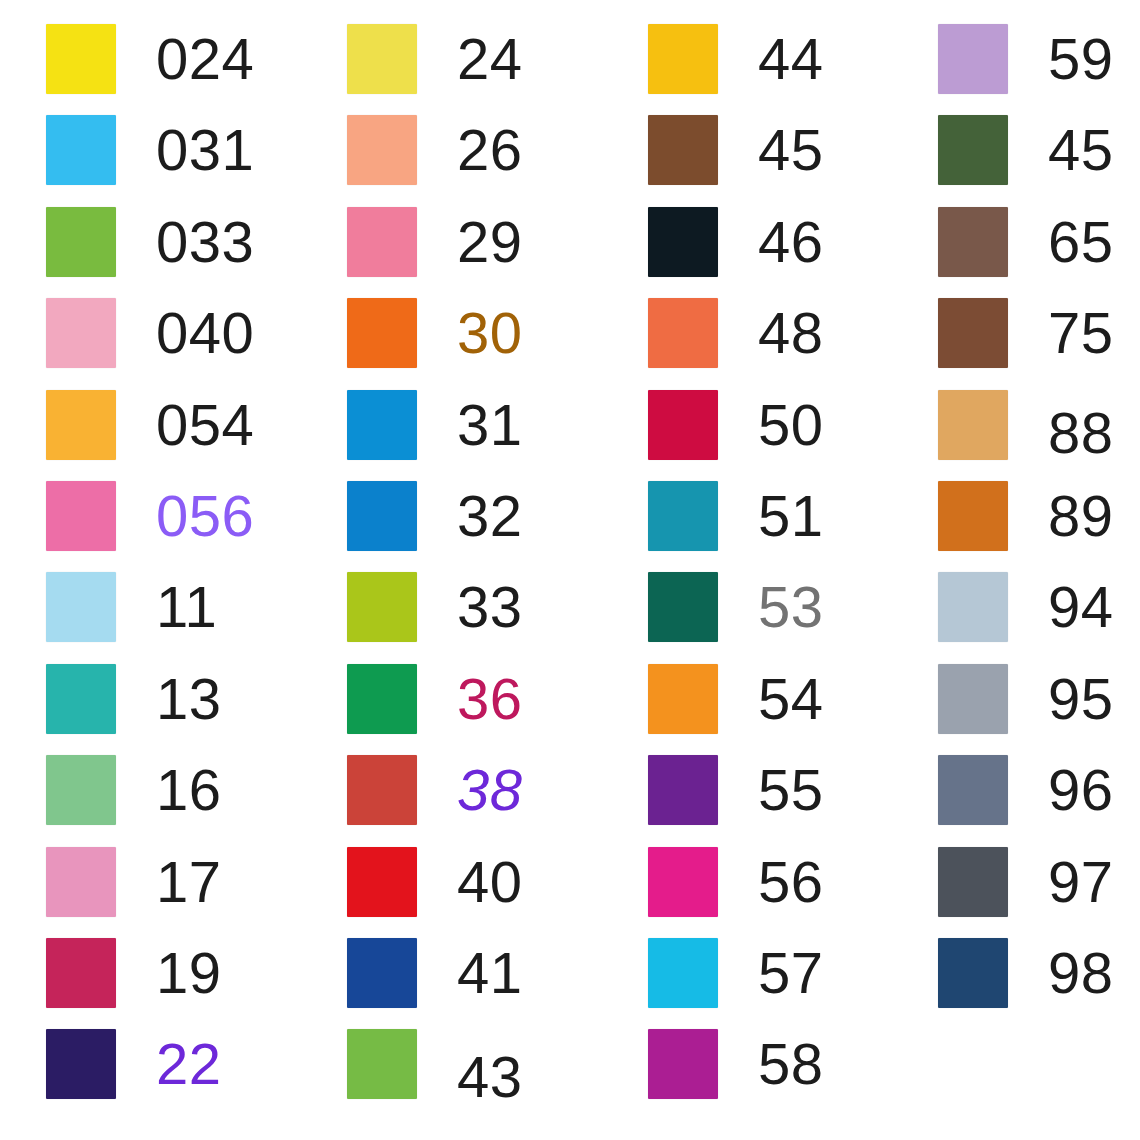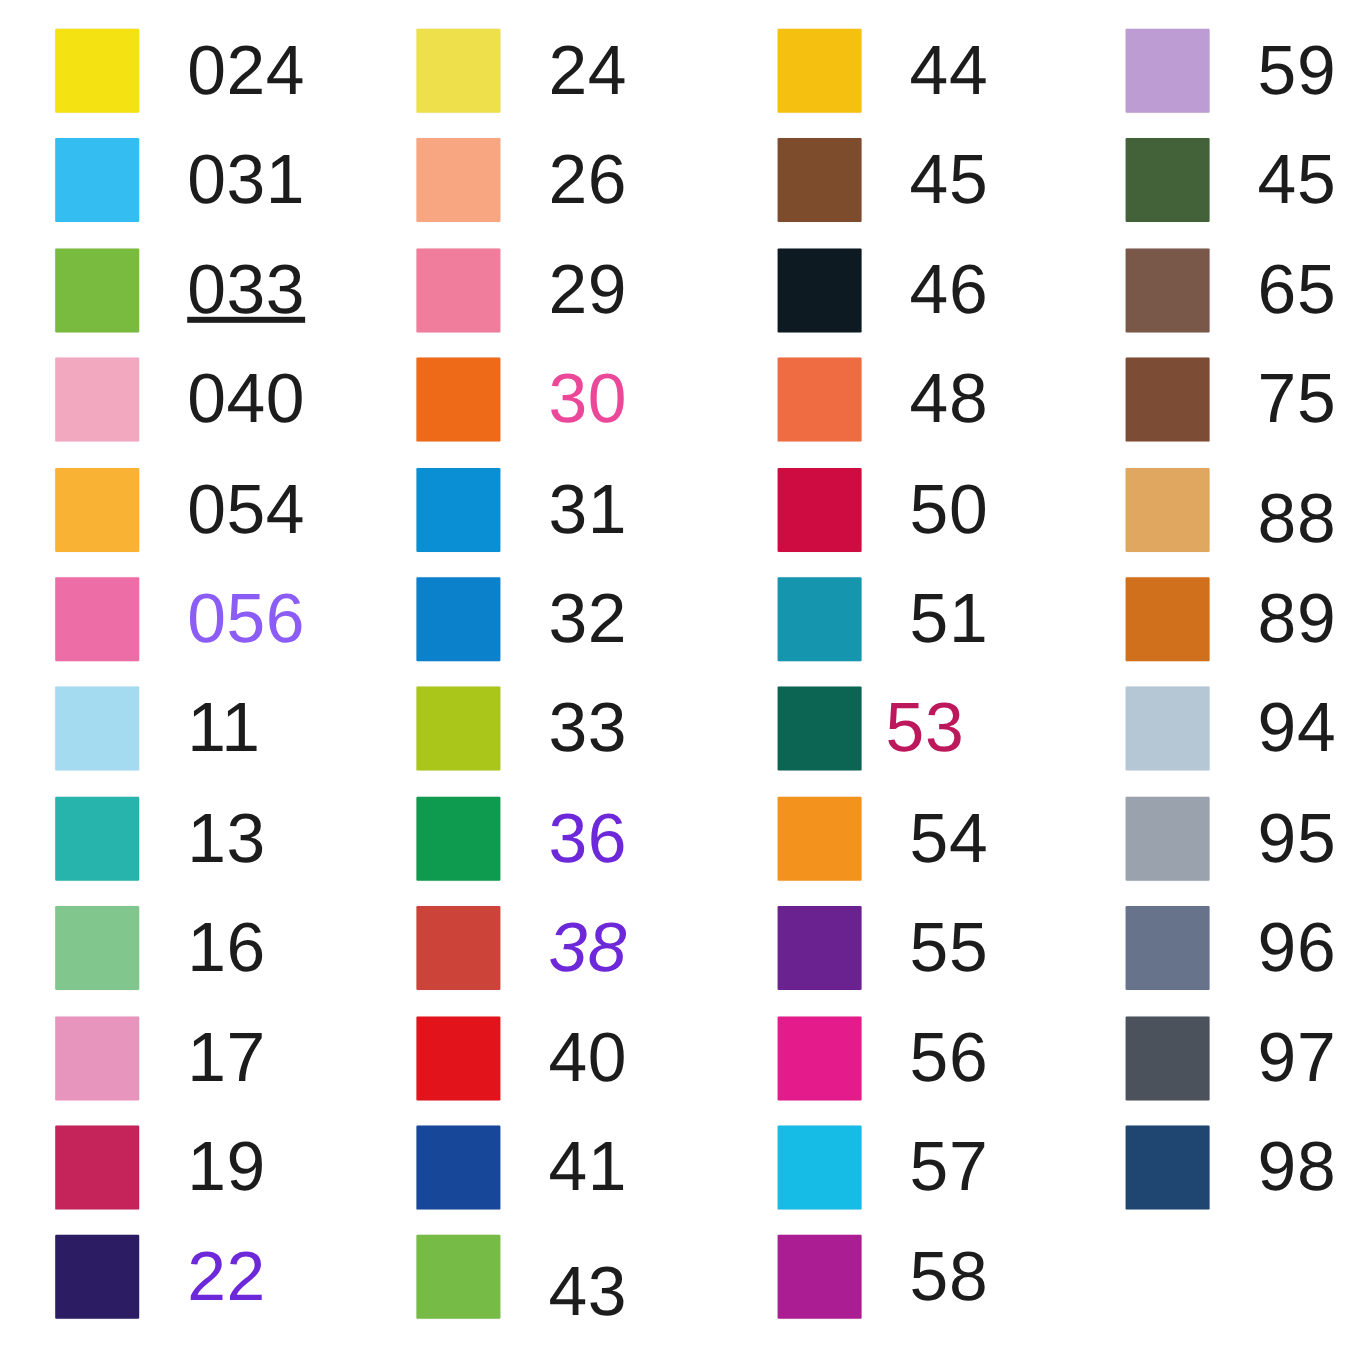--- a/index.html
+++ b/index.html
@@ -75,7 +75,7 @@
       </div>
       <div class="swatch-row">
         <div class="swatch-chip" style="background: rgb(121, 187, 63); width: 70px; height: 70px; flex-basis: 70px;"></div>
-        <div class="swatch-label" style="color: rgb(28, 28, 28); text-decoration: underline;">033</div>
+        <div class="swatch-label" style="color: rgb(28, 28, 28);">033</div>
       </div>
       <div class="swatch-row">
         <div class="swatch-chip" style="background: rgb(242, 168, 191); width: 70px; height: 70px; flex-basis: 70px;"></div>

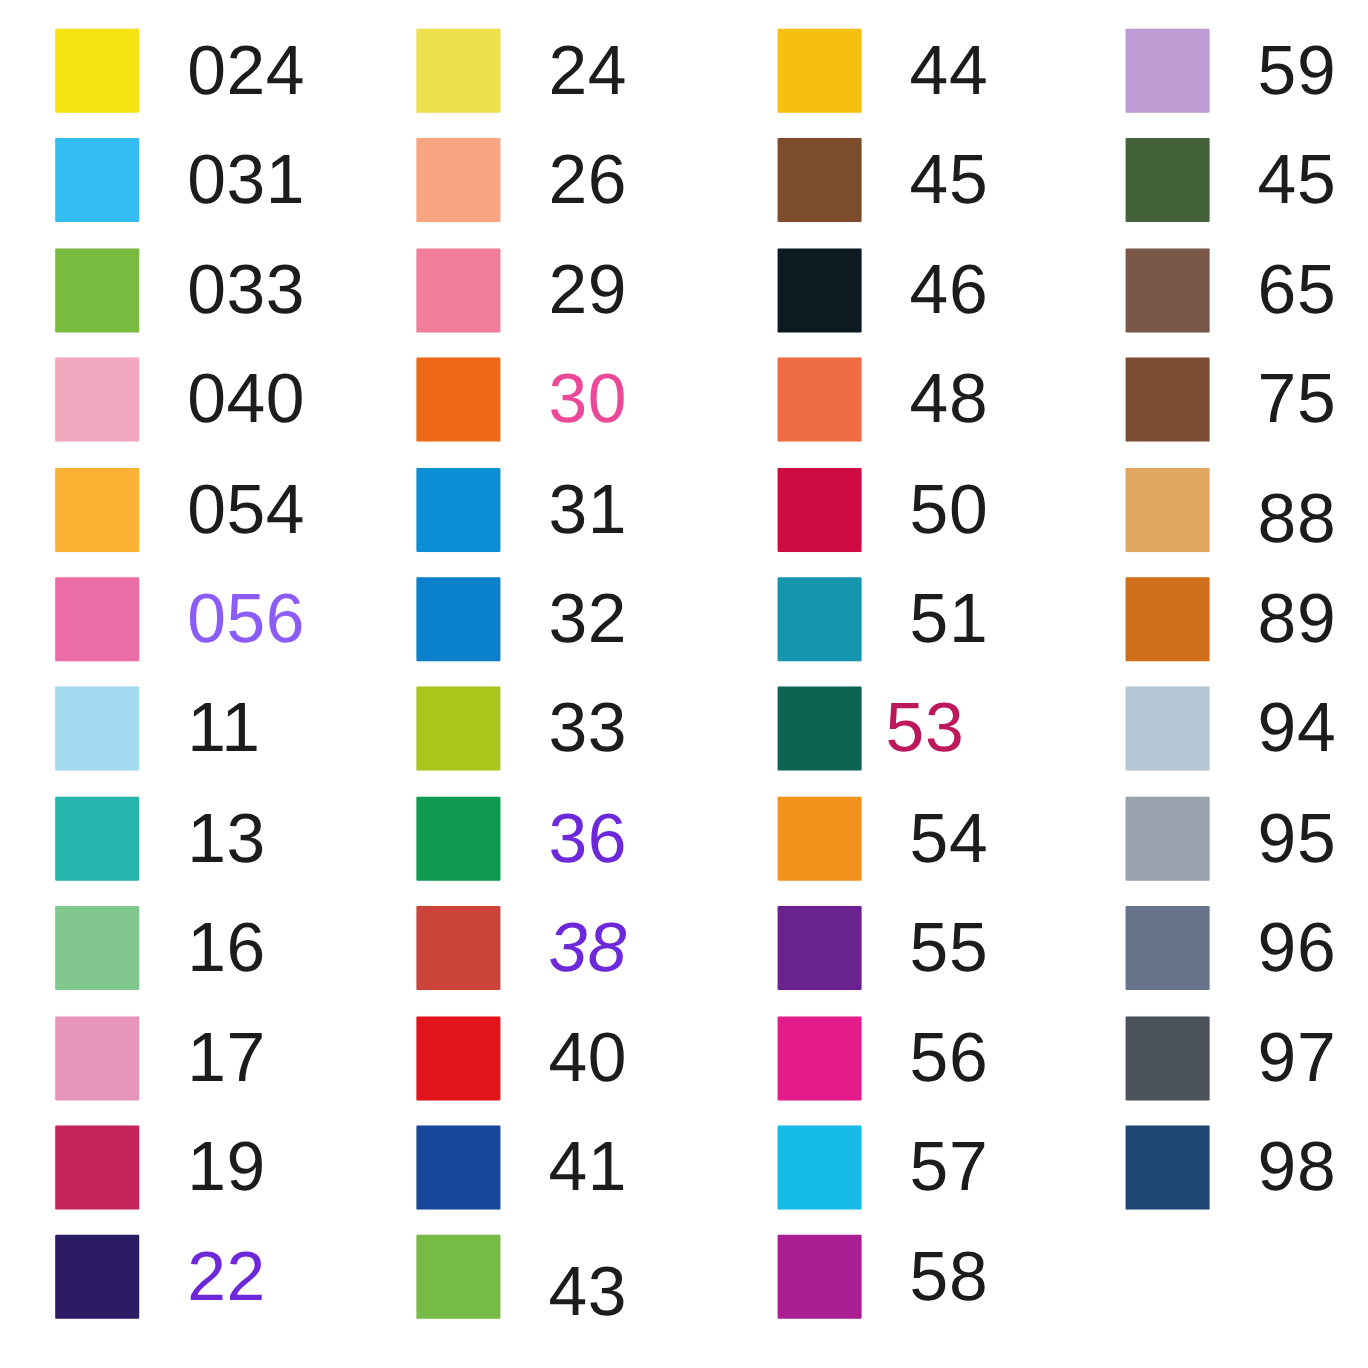--- a/index.html
+++ b/index.html
@@ -129,7 +129,7 @@
       </div>
       <div class="swatch-row">
         <div class="swatch-chip" style="background: rgb(239, 106, 24); width: 70px; height: 70px; flex-basis: 70px;"></div>
-        <div class="swatch-label" style="color: #ec4899;">30</div>
+        <div class="swatch-label" style="color: #a16207;">30</div>
       </div>
       <div class="swatch-row">
         <div class="swatch-chip" style="background: rgb(11, 143, 212); width: 70px; height: 70px; flex-basis: 70px;"></div>

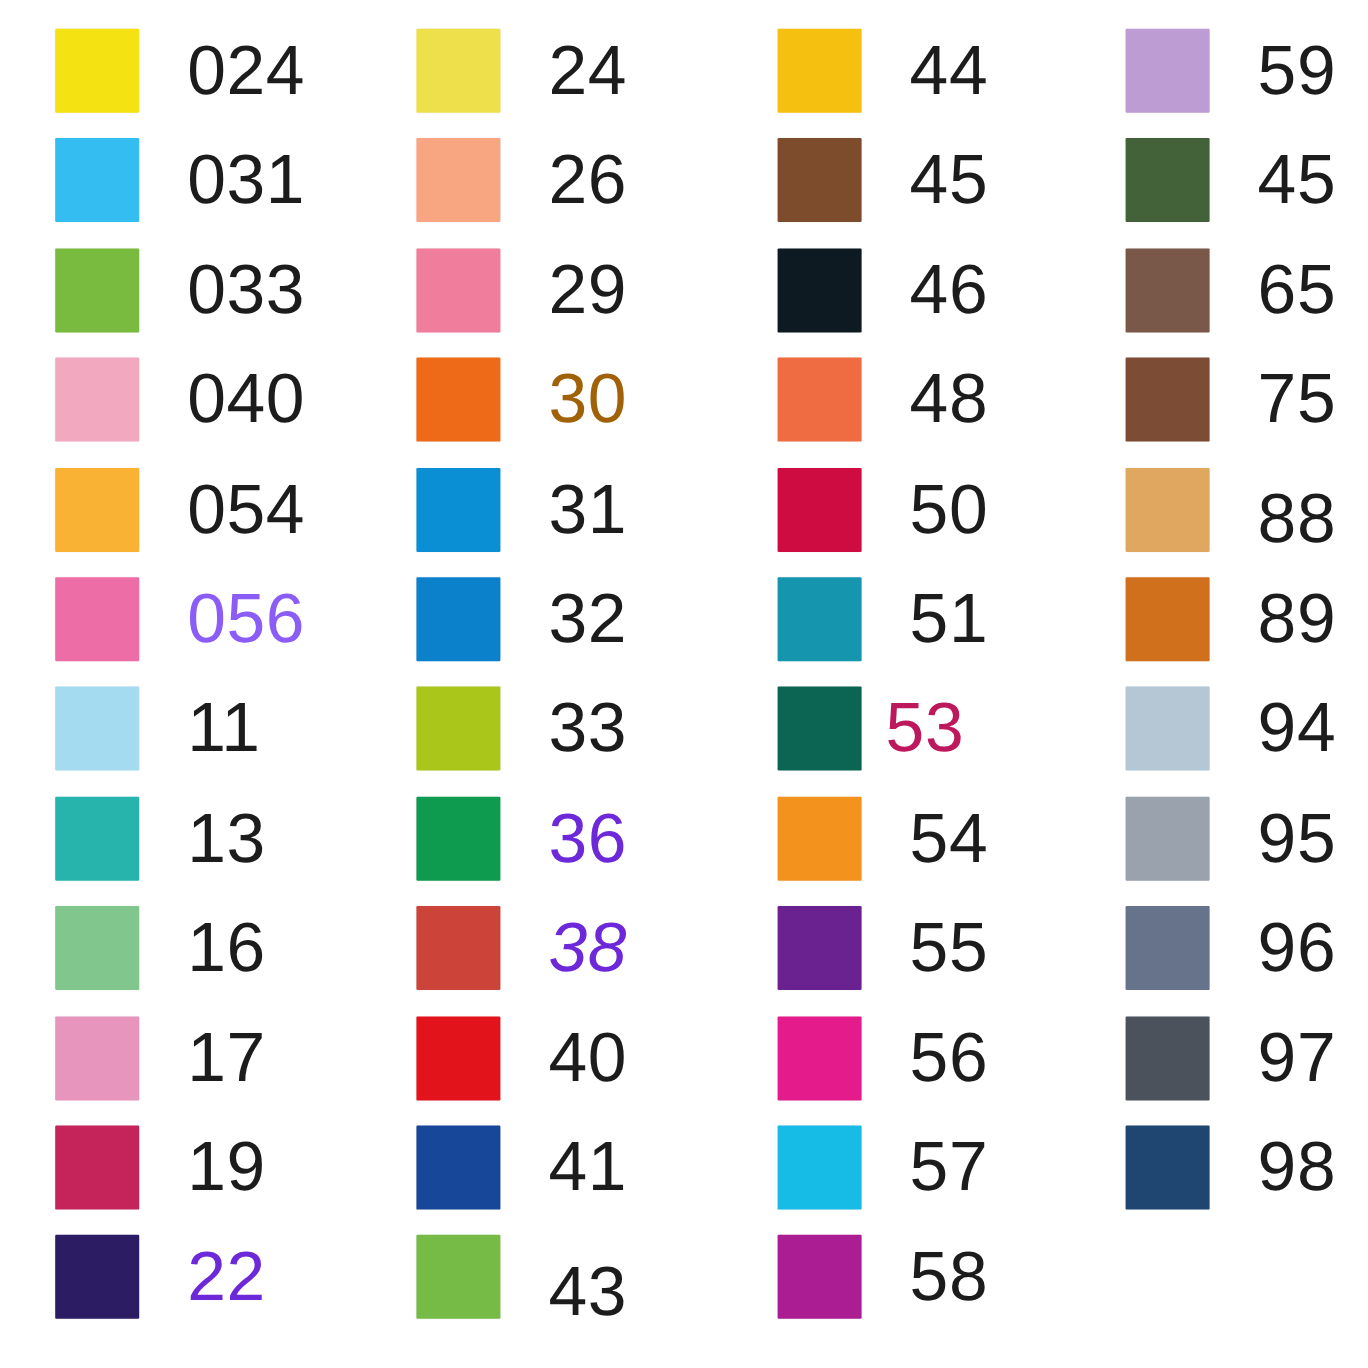--- a/index.html
+++ b/index.html
@@ -191,7 +191,7 @@
       </div>
       <div class="swatch-row">
         <div class="swatch-chip" style="background: rgb(12, 101, 83); width: 70px; height: 70px; flex-basis: 70px;"></div>
-        <div class="swatch-label" style="color: #be185d; margin-left: 20px;">53</div>
+        <div class="swatch-label" style="color: #737373;">53</div>
       </div>
       <div class="swatch-row">
         <div class="swatch-chip" style="background: rgb(244, 146, 30); width: 70px; height: 70px; flex-basis: 70px;"></div>

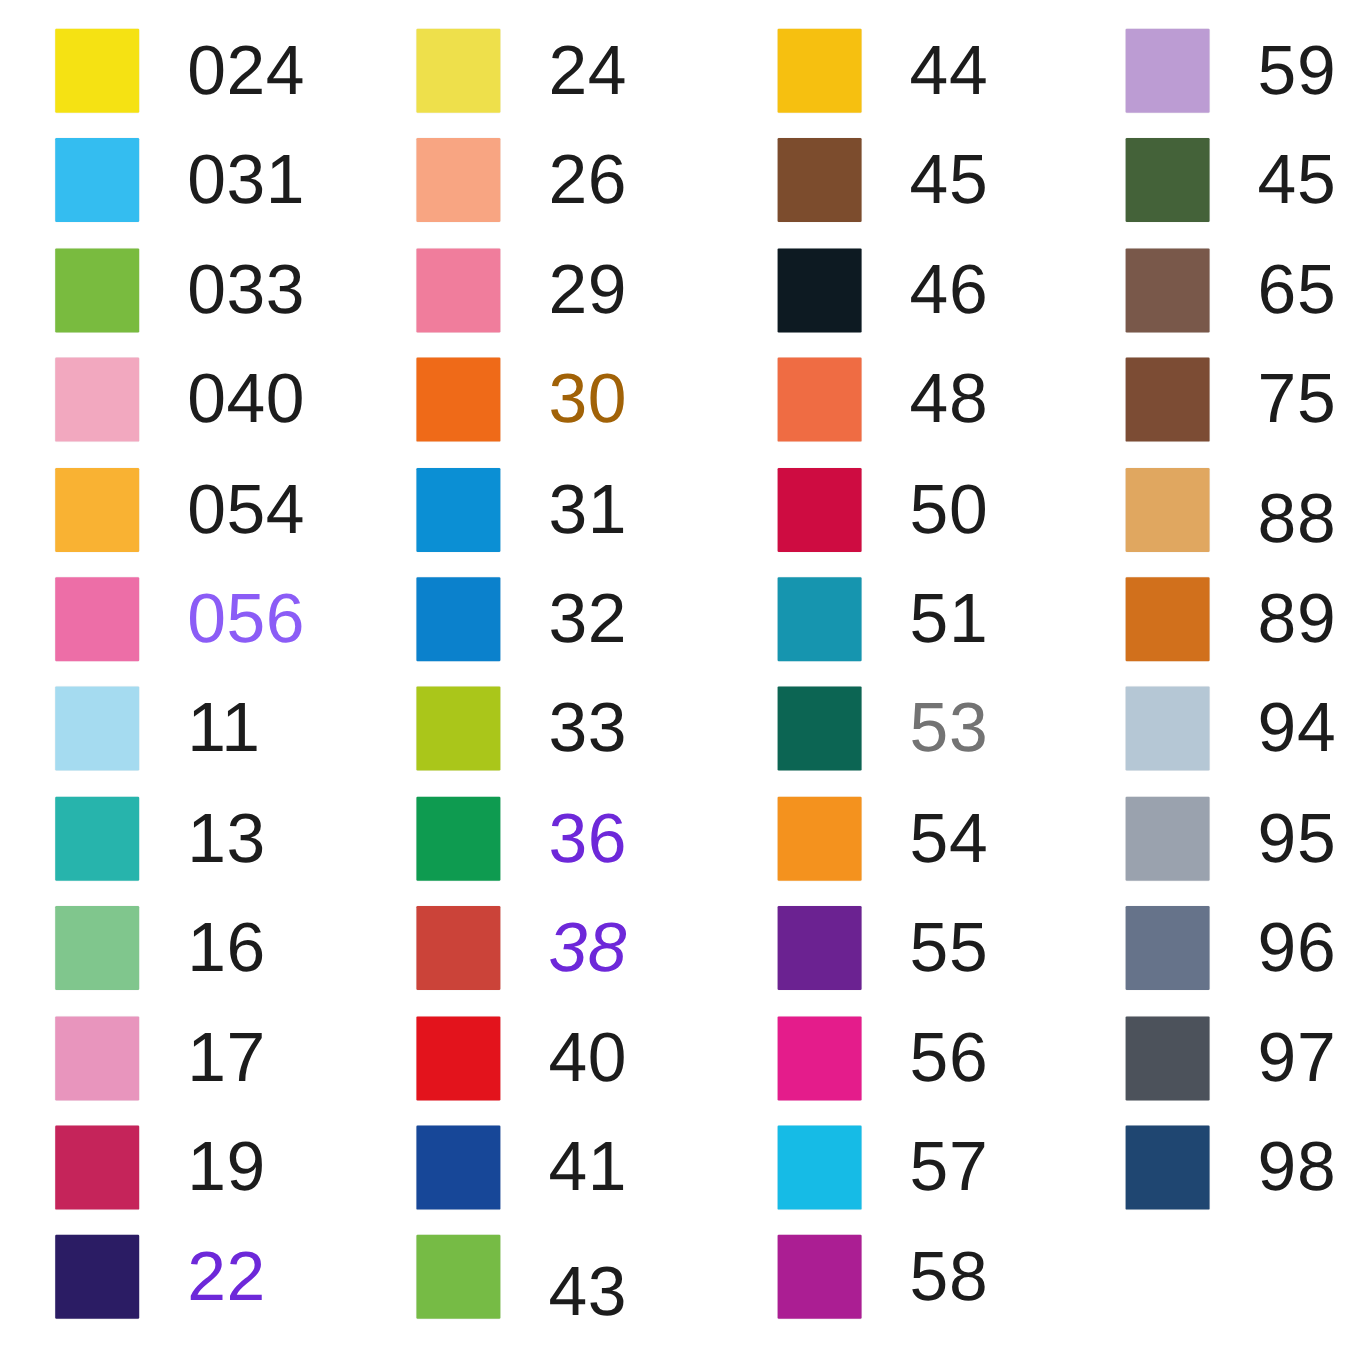--- a/index.html
+++ b/index.html
@@ -145,7 +145,7 @@
       </div>
       <div class="swatch-row">
         <div class="swatch-chip" style="background: rgb(14, 155, 80); width: 70px; height: 70px; flex-basis: 70px;"></div>
-        <div class="swatch-label" style="color: #6d28d9;">36</div>
+        <div class="swatch-label" style="color: #be185d;">36</div>
       </div>
       <div class="swatch-row">
         <div class="swatch-chip" style="background: rgb(203, 67, 57); width: 70px; height: 70px; flex-basis: 70px;"></div>

